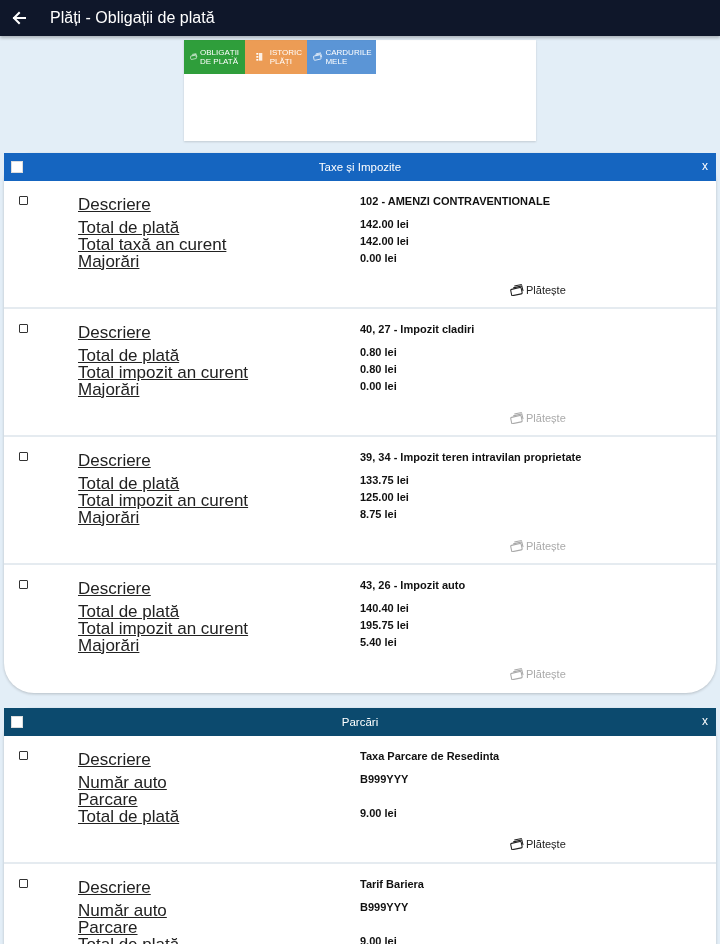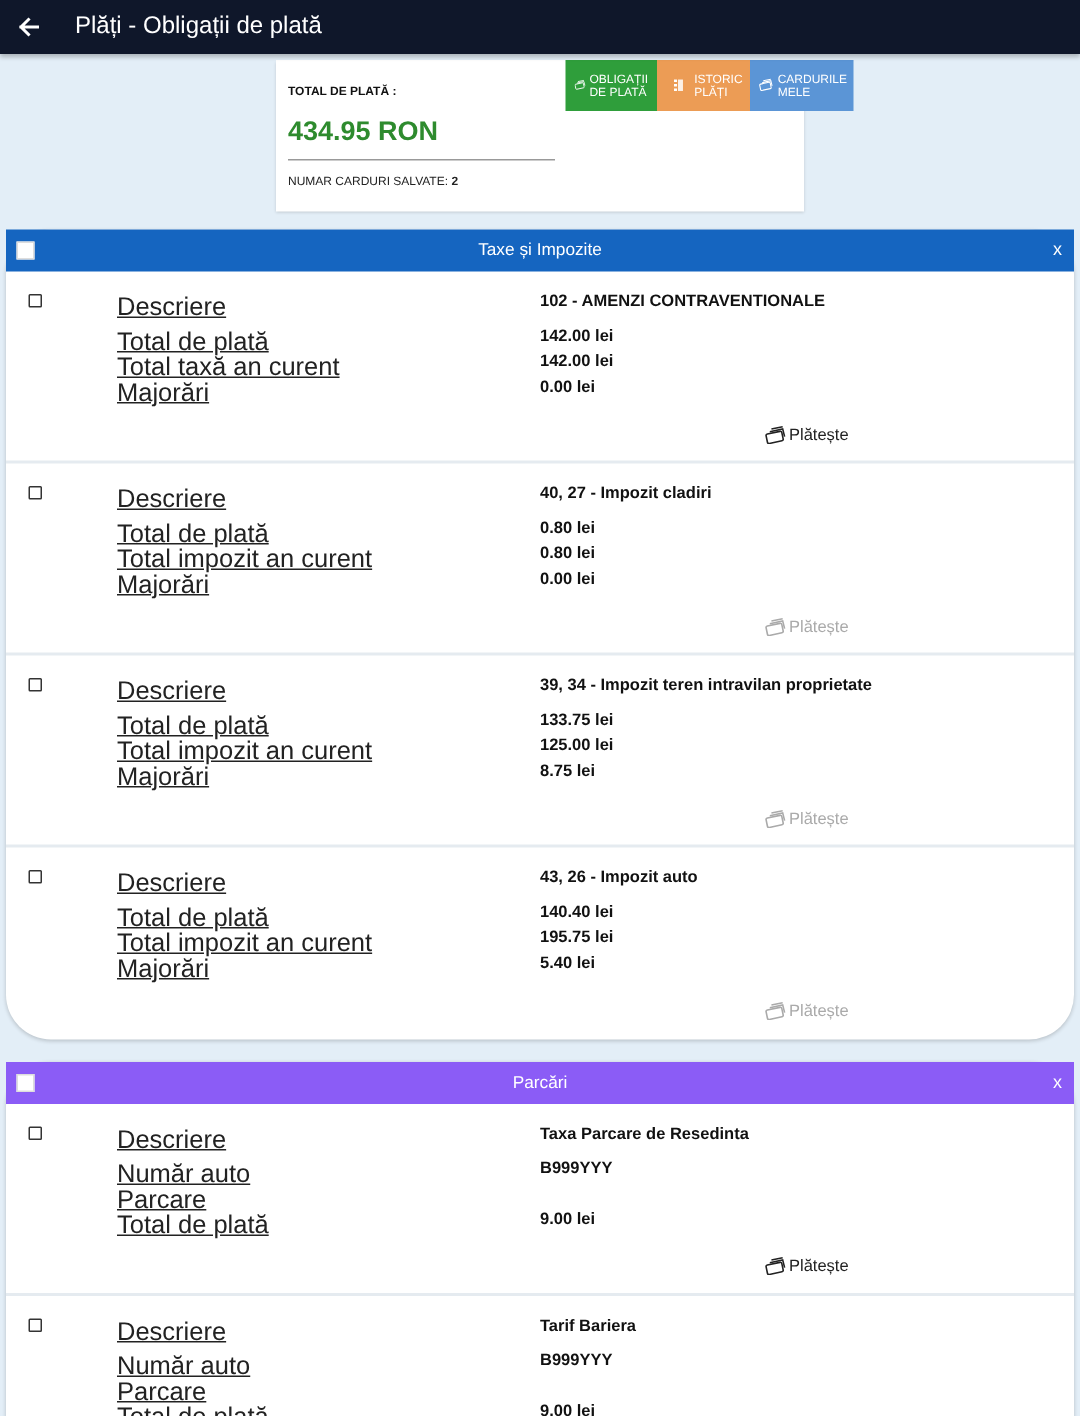--- a/index.html
+++ b/index.html
@@ -53,15 +53,6 @@
 </div>
 
 <div class="summary">
-  <div class="left">
-    <div class="lbl-total">TOTAL DE PLATĂ :</div>
-    <div class="amount">434.95 RON</div>
-    <div class="sep"></div>
-    <div class="cards">
-      <span>NUMAR CARDURI SALVATE:</span>
-      <b>2</b>
-    </div>
-  </div>
   <div class="right">
     <div class="navbtn green">
       <svg width="14" height="11" viewBox="0 0 14 11">

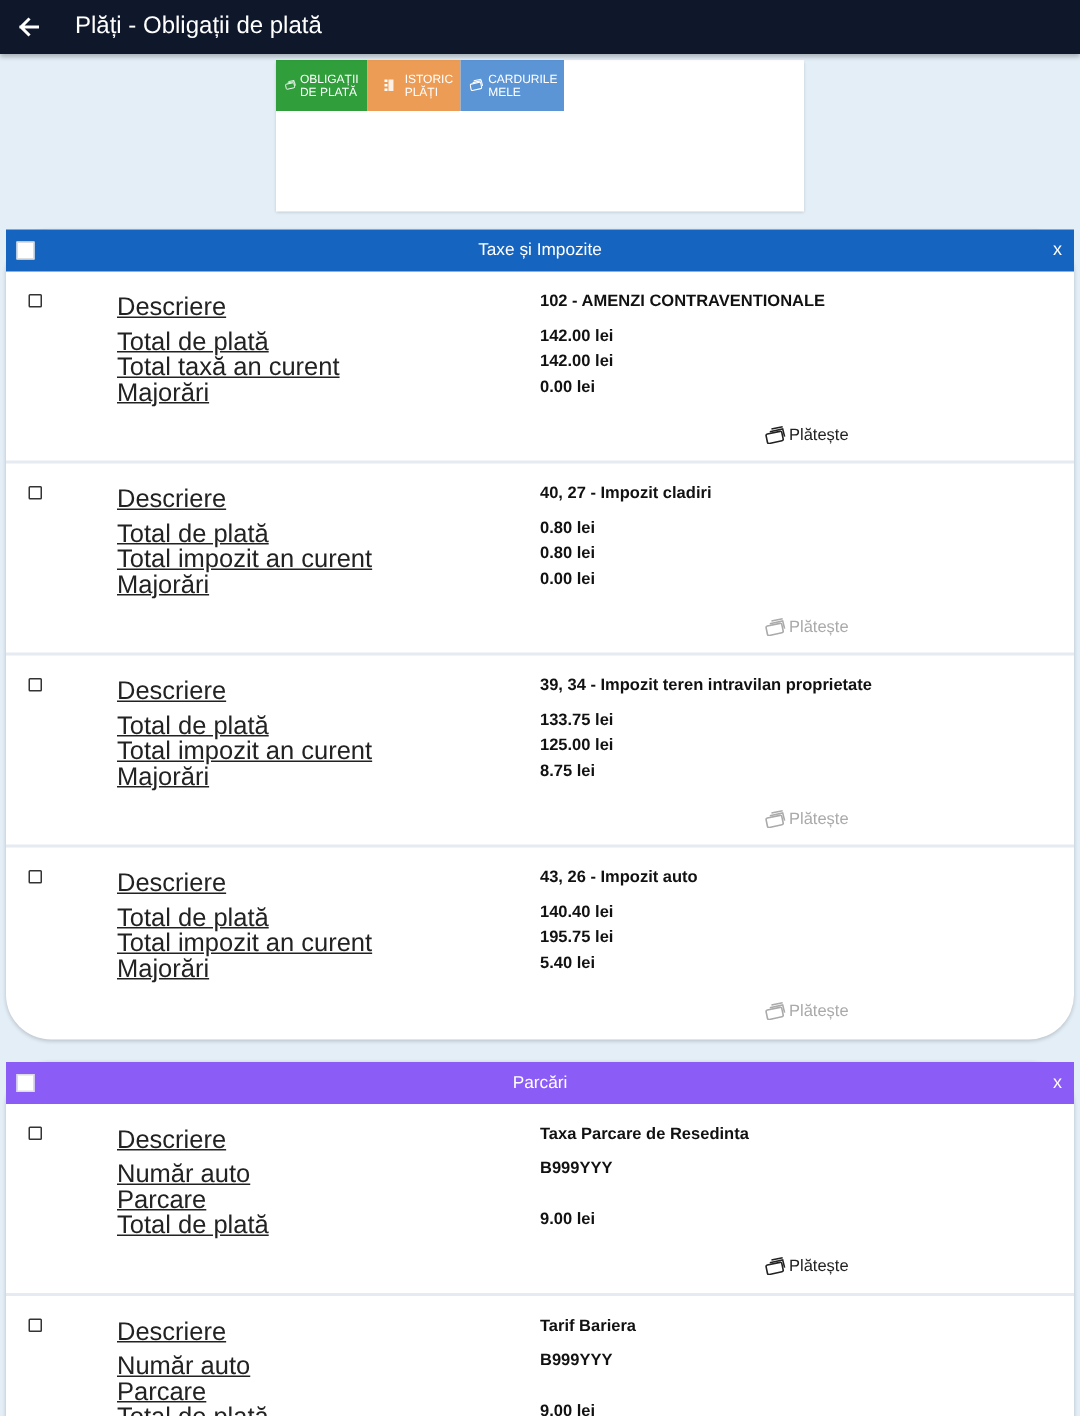--- a/index.html
+++ b/index.html
@@ -185,7 +185,7 @@
 </div>
 
 <div class="panel" style="top:708px;">
-  <div class="panel-head" style="background:#8b5cf6;">
+  <div class="panel-head" style="background:#0c4a6e;">
     <div class="hcb"></div>
     <div class="htitle">Parcări</div>
     <div class="hclose">x</div>

